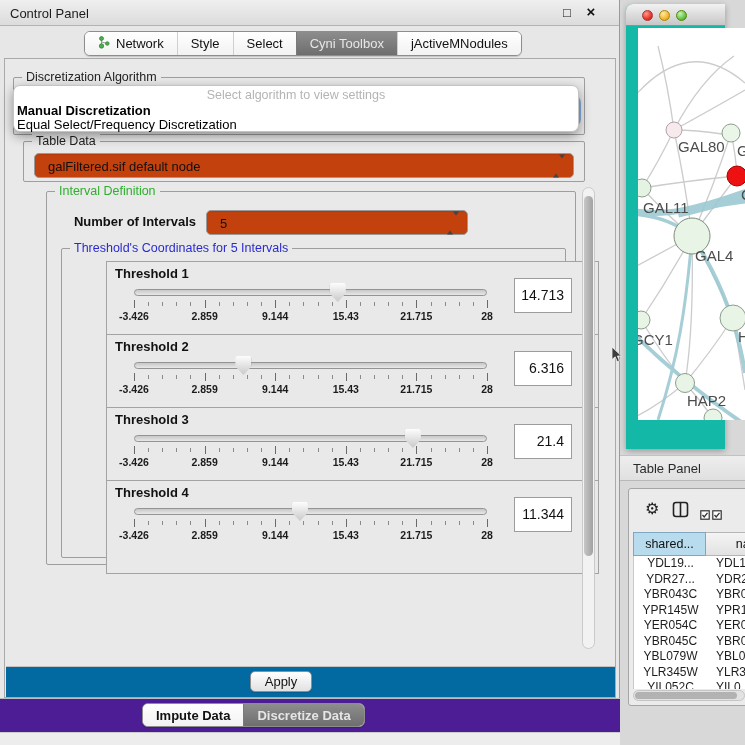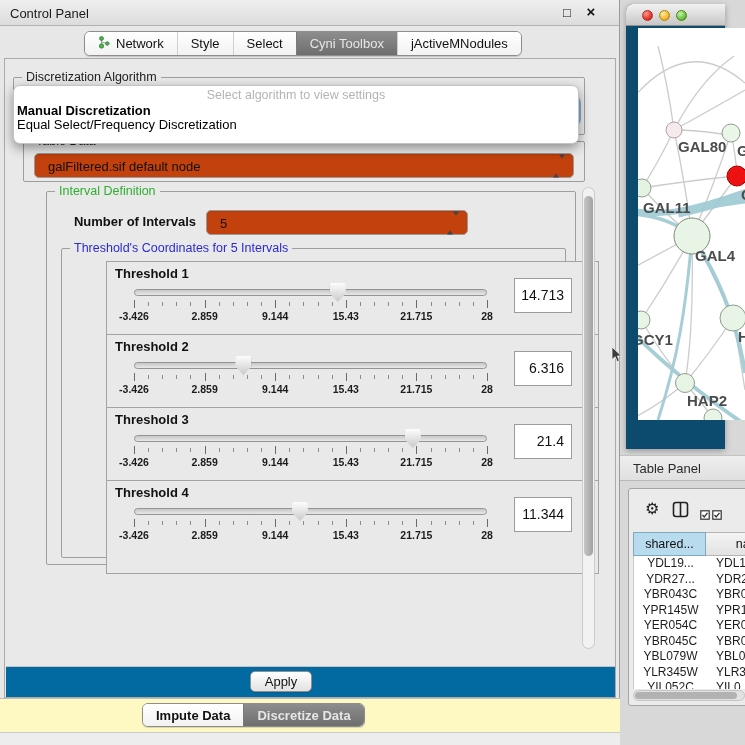--- a/index.html
+++ b/index.html
@@ -38,7 +38,7 @@
   .combo.focused { border-color:#87aed4; box-shadow:0 0 0 3px rgba(100,155,215,.75); }
 
   
-  .algo-popup { position:absolute; left:8px; top:26px; width:566px; height:59px; background:#ffffff; border:1px solid #c4c4c4; border-radius:7px; box-shadow:0 4px 12px rgba(0,0,0,.40); z-index:30; }
+  .algo-popup { position:absolute; left:8px; top:26px; width:566px; height:47px; background:#ffffff; border:1px solid #c4c4c4; border-radius:7px; box-shadow:0 4px 12px rgba(0,0,0,.40); z-index:30; }
   .algo-hint { position:absolute; left:0; top:2px; width:100%; text-align:center; font-size:12.5px; color:#b4b4b4; }
   .algo-opt1 { position:absolute; left:3px; top:17px; font-size:13px; font-weight:bold; color:#000; }
   .algo-opt2 { position:absolute; left:3px; top:31px; font-size:13px; color:#000; }

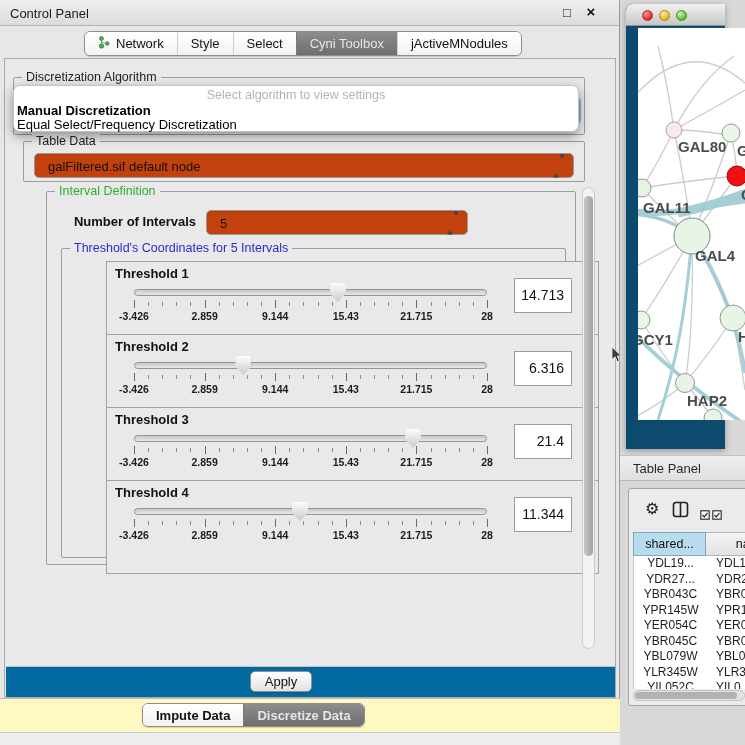--- a/index.html
+++ b/index.html
@@ -76,7 +76,7 @@
 
   
   .right-side { position:absolute; left:621px; top:0; width:124px; height:745px; background:#d8d8d8; }
-  .net-window { position:absolute; left:5px; top:4px; width:99px; height:445px; background:#0c4a6e; border-radius:7px 0 0 0; box-shadow:0 2px 6px rgba(0,0,0,.3);font-weight:bold; }
+  .net-window { position:absolute; left:5px; top:4px; width:99px; height:445px; background:#14b8a6; border-radius:7px 0 0 0; box-shadow:0 2px 6px rgba(0,0,0,.3); }
   .net-titlebar { position:absolute; left:0; top:0; width:100%; height:22px; background:linear-gradient(#f2f2f2,#c7c7c7); border-radius:7px 0 0 0; border-bottom:1px solid #8f8f8f; }
   .light { position:absolute; top:5.5px; width:11px; height:11px; border-radius:50%; }
   .light.red { left:16px; background:radial-gradient(circle at 35% 30%, #ff9a92, #e6352b 60%, #b01c14); border:0.5px solid #a33; }

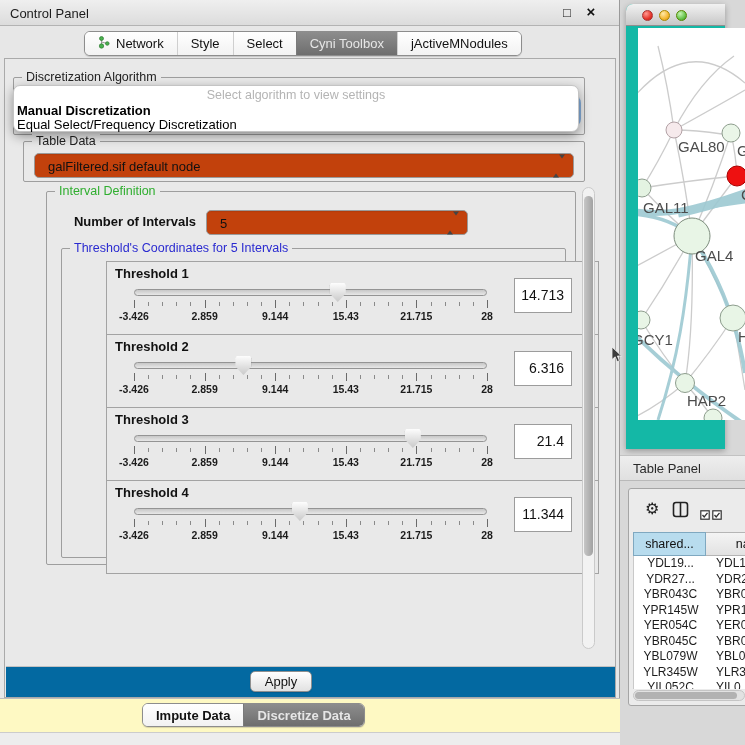--- a/index.html
+++ b/index.html
@@ -69,7 +69,7 @@
   .vthumb { position:absolute; left:1px; top:8px; width:9px; height:360px; background:linear-gradient(90deg,#c6c6c6,#a2a2a2); border-radius:6px; }
 
   
-  .bottom-strip { position:absolute; left:0; top:698px; width:620px; height:34px; background:#fef9c3; border-top:1px solid #bdbdbd; }
+  .bottom-strip { position:absolute; left:0; top:698px; width:620px; height:34px; background:#4c1d95; border-top:1px solid #bdbdbd; }
   .bottom-strip2 { position:absolute; left:0; top:732px; width:620px; height:13px; background:#ededed; border-top:1px solid #cccccc; }
   .tabstrip.bottom { left:142px; top:4px; height:24px; position:absolute; }
   .tabstrip.bottom .tab { font-weight:bold; font-size:13px; }

